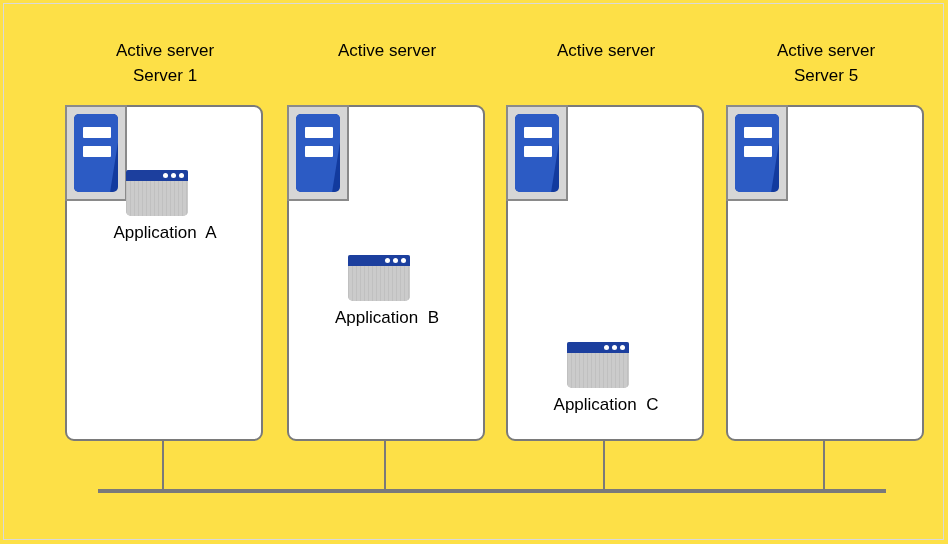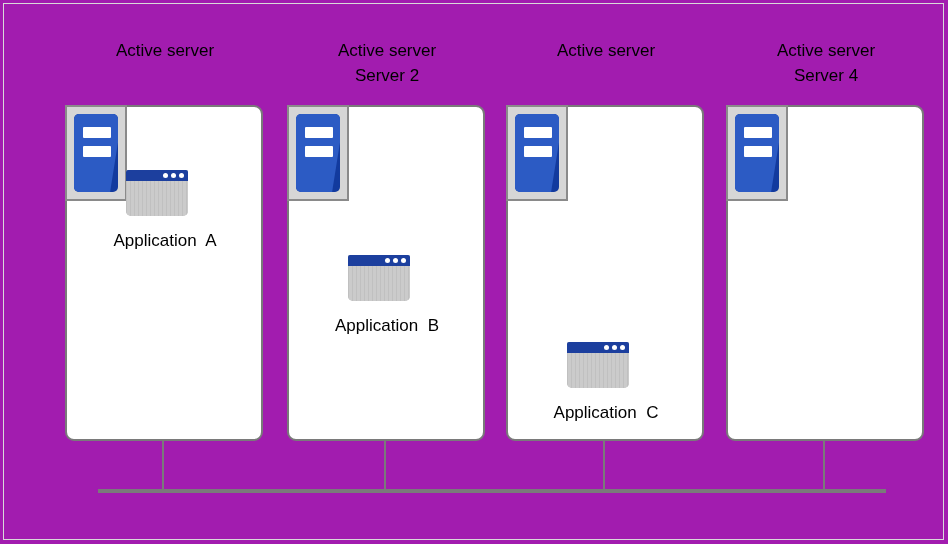--- a/index.html
+++ b/index.html
@@ -14,7 +14,7 @@
     position: relative;
     width: 948px;
     height: 544px;
-    background: #a21caf;
+    background: #fde047;
     box-sizing: border-box;
     overflow: hidden;
   }

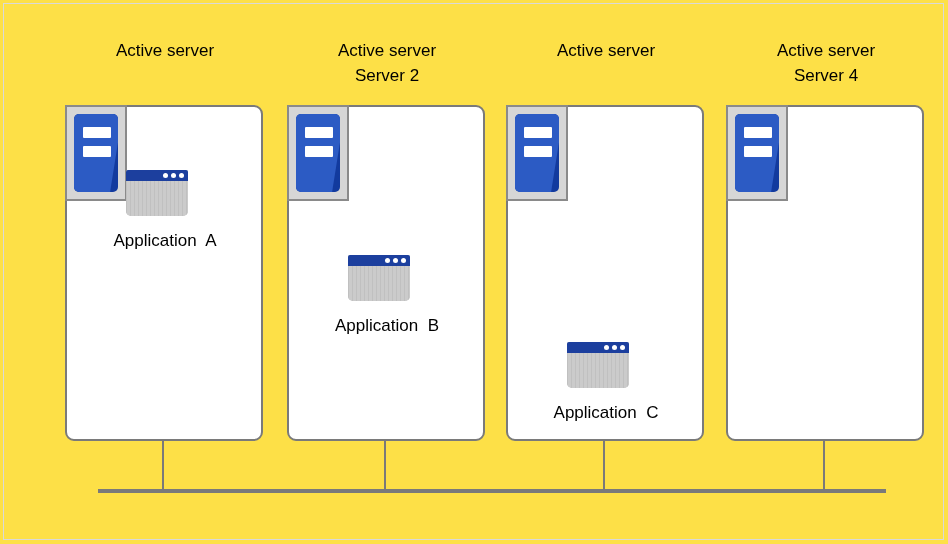--- a/index.html
+++ b/index.html
@@ -198,6 +198,7 @@
 
     <div class="server-title">
       <span>Active server</span>
+      <span class="line2">Server 1</span>
     </div>
 
     <div class="server-box"></div>

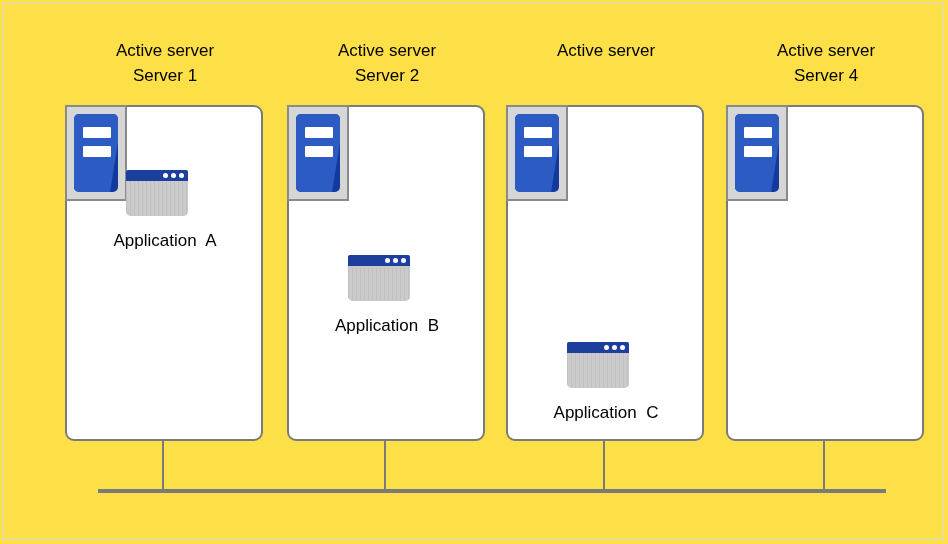--- a/index.html
+++ b/index.html
@@ -231,7 +231,6 @@
 
     <div class="server-title">
       <span>Active server</span>
-      <span class="line2">Server 2</span>
     </div>
 
     <div class="server-box"></div>

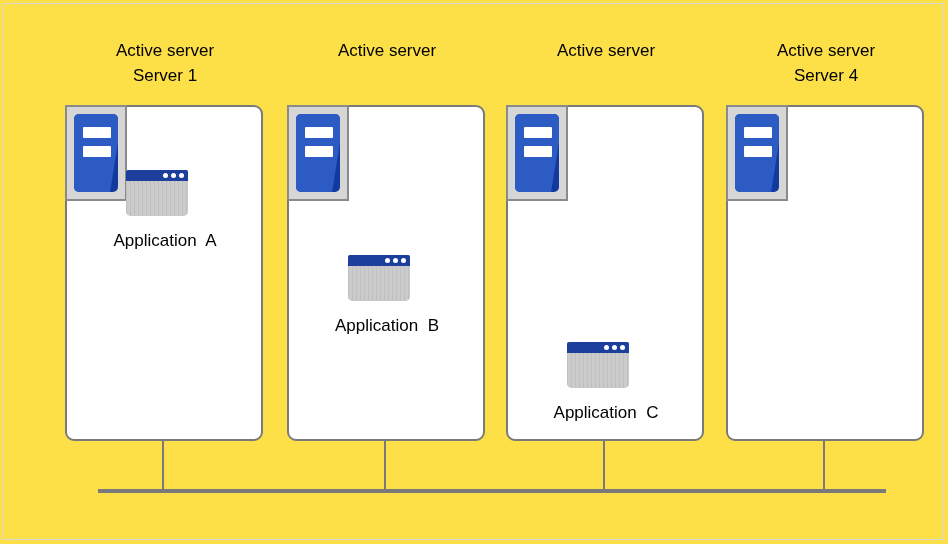--- a/index.html
+++ b/index.html
@@ -295,7 +295,7 @@
 
     <div class="server-title">
       <span>Active server</span>
-      <span class="line2">Server 4</span>
+      <span class="line2">Server 5</span>
     </div>
 
     <div class="server-box"></div>

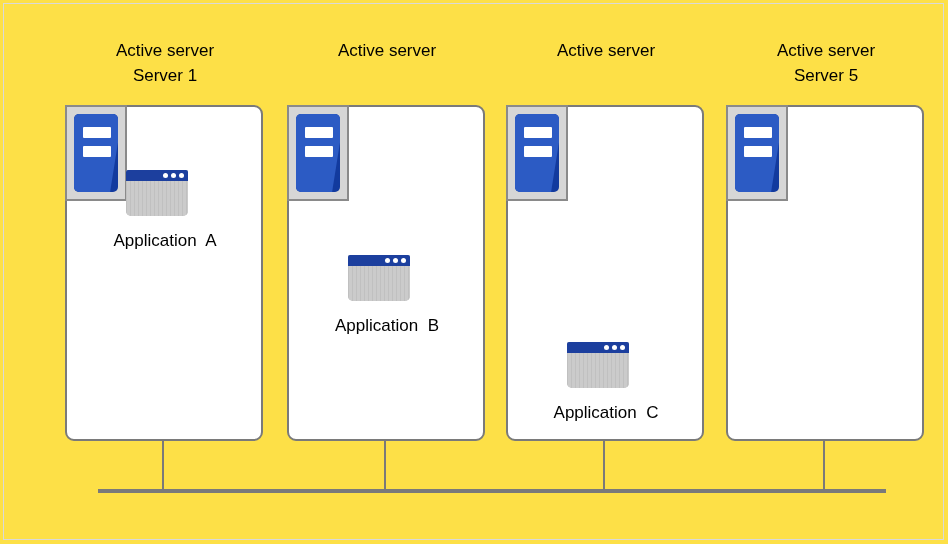--- a/index.html
+++ b/index.html
@@ -167,7 +167,7 @@
   }
   .app-label {
     position: absolute;
-    top: 60px;
+    top: 52px;
     left: -24px;
     width: 248px;
     text-align: center;

